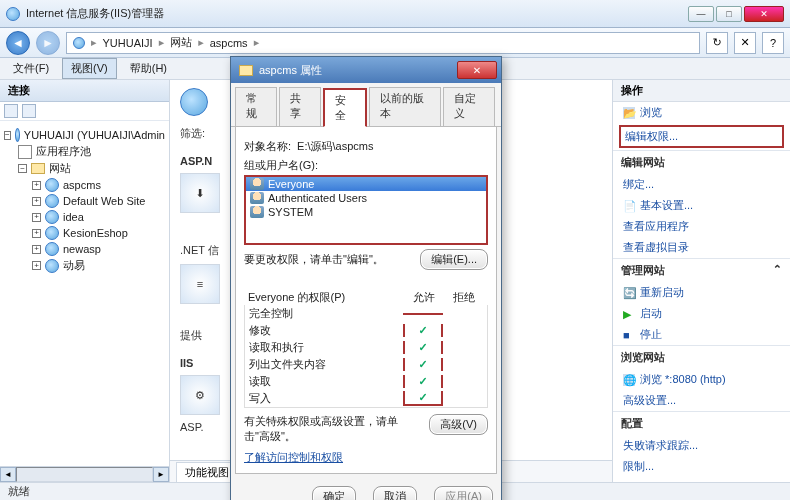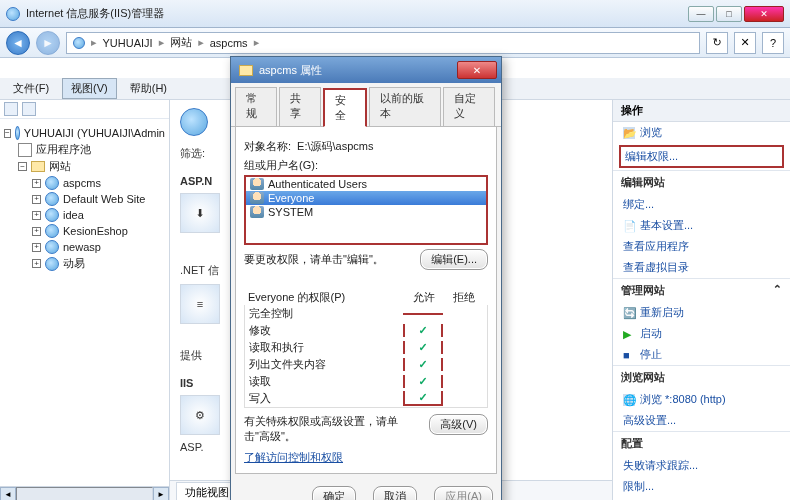--- a/index.html
+++ b/index.html
@@ -18,7 +18,7 @@
 .breadcrumb .sep { color:#888; margin:0 2px;}
 .nav-icon { width:22px; height:22px; border:1px solid #a0b4cc; background:#fff; display:flex; align-items:center; justify-content:center;}
 
-.menubar { height: 22px; background:#eef2f7; border-bottom:1px solid #cfd8e3; display:flex; align-items:center; padding:0 4px; gap:4px;margin-top:20px;}
+.menubar { height: 22px; background:#eef2f7; border-bottom:1px solid #cfd8e3; display:flex; align-items:center; padding:0 4px; gap:4px;}
 .menubar .mi { padding:2px 8px; color:#222; border:1px solid transparent;}
 .menubar .mi.active { background:#d6e5f5; border:1px solid #9ab; }
 

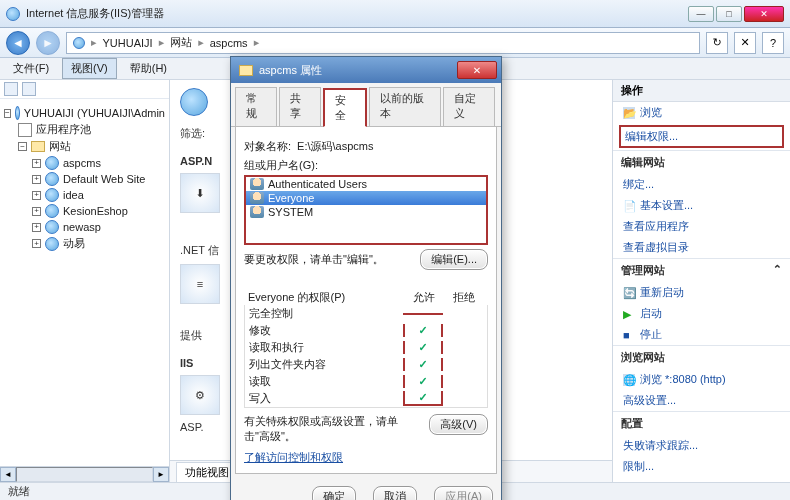--- a/index.html
+++ b/index.html
@@ -121,6 +121,7 @@
 <div class="main">
 
   <div class="left">
+    <div class="panel-head">连接</div>
     <div style="padding:2px 4px; border-bottom:1px solid #e3e9f1; display:flex; gap:4px;">
       <span style="width:14px;height:14px;background:#e8f0fa;border:1px solid #a0b4cc;"></span>
       <span style="width:14px;height:14px;background:#e8f0fa;border:1px solid #a0b4cc;"></span>

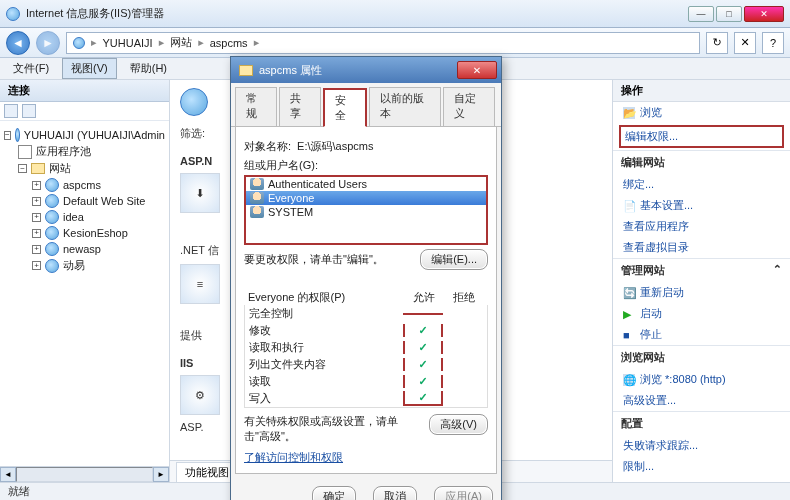--- a/index.html
+++ b/index.html
@@ -291,13 +291,13 @@
       </div>
     <div style="margin-top:4px">组或用户名(G):</div>
     <div class="listbox">
+      <div class="item sel">
+          <span class="user-icon"></span>
+          <span>Everyone</span>
+        </div>
       <div class="item">
           <span class="user-icon"></span>
           <span>Authenticated Users</span>
-        </div>
-      <div class="item sel">
-          <span class="user-icon"></span>
-          <span>Everyone</span>
         </div>
       <div class="item">
           <span class="user-icon"></span>

